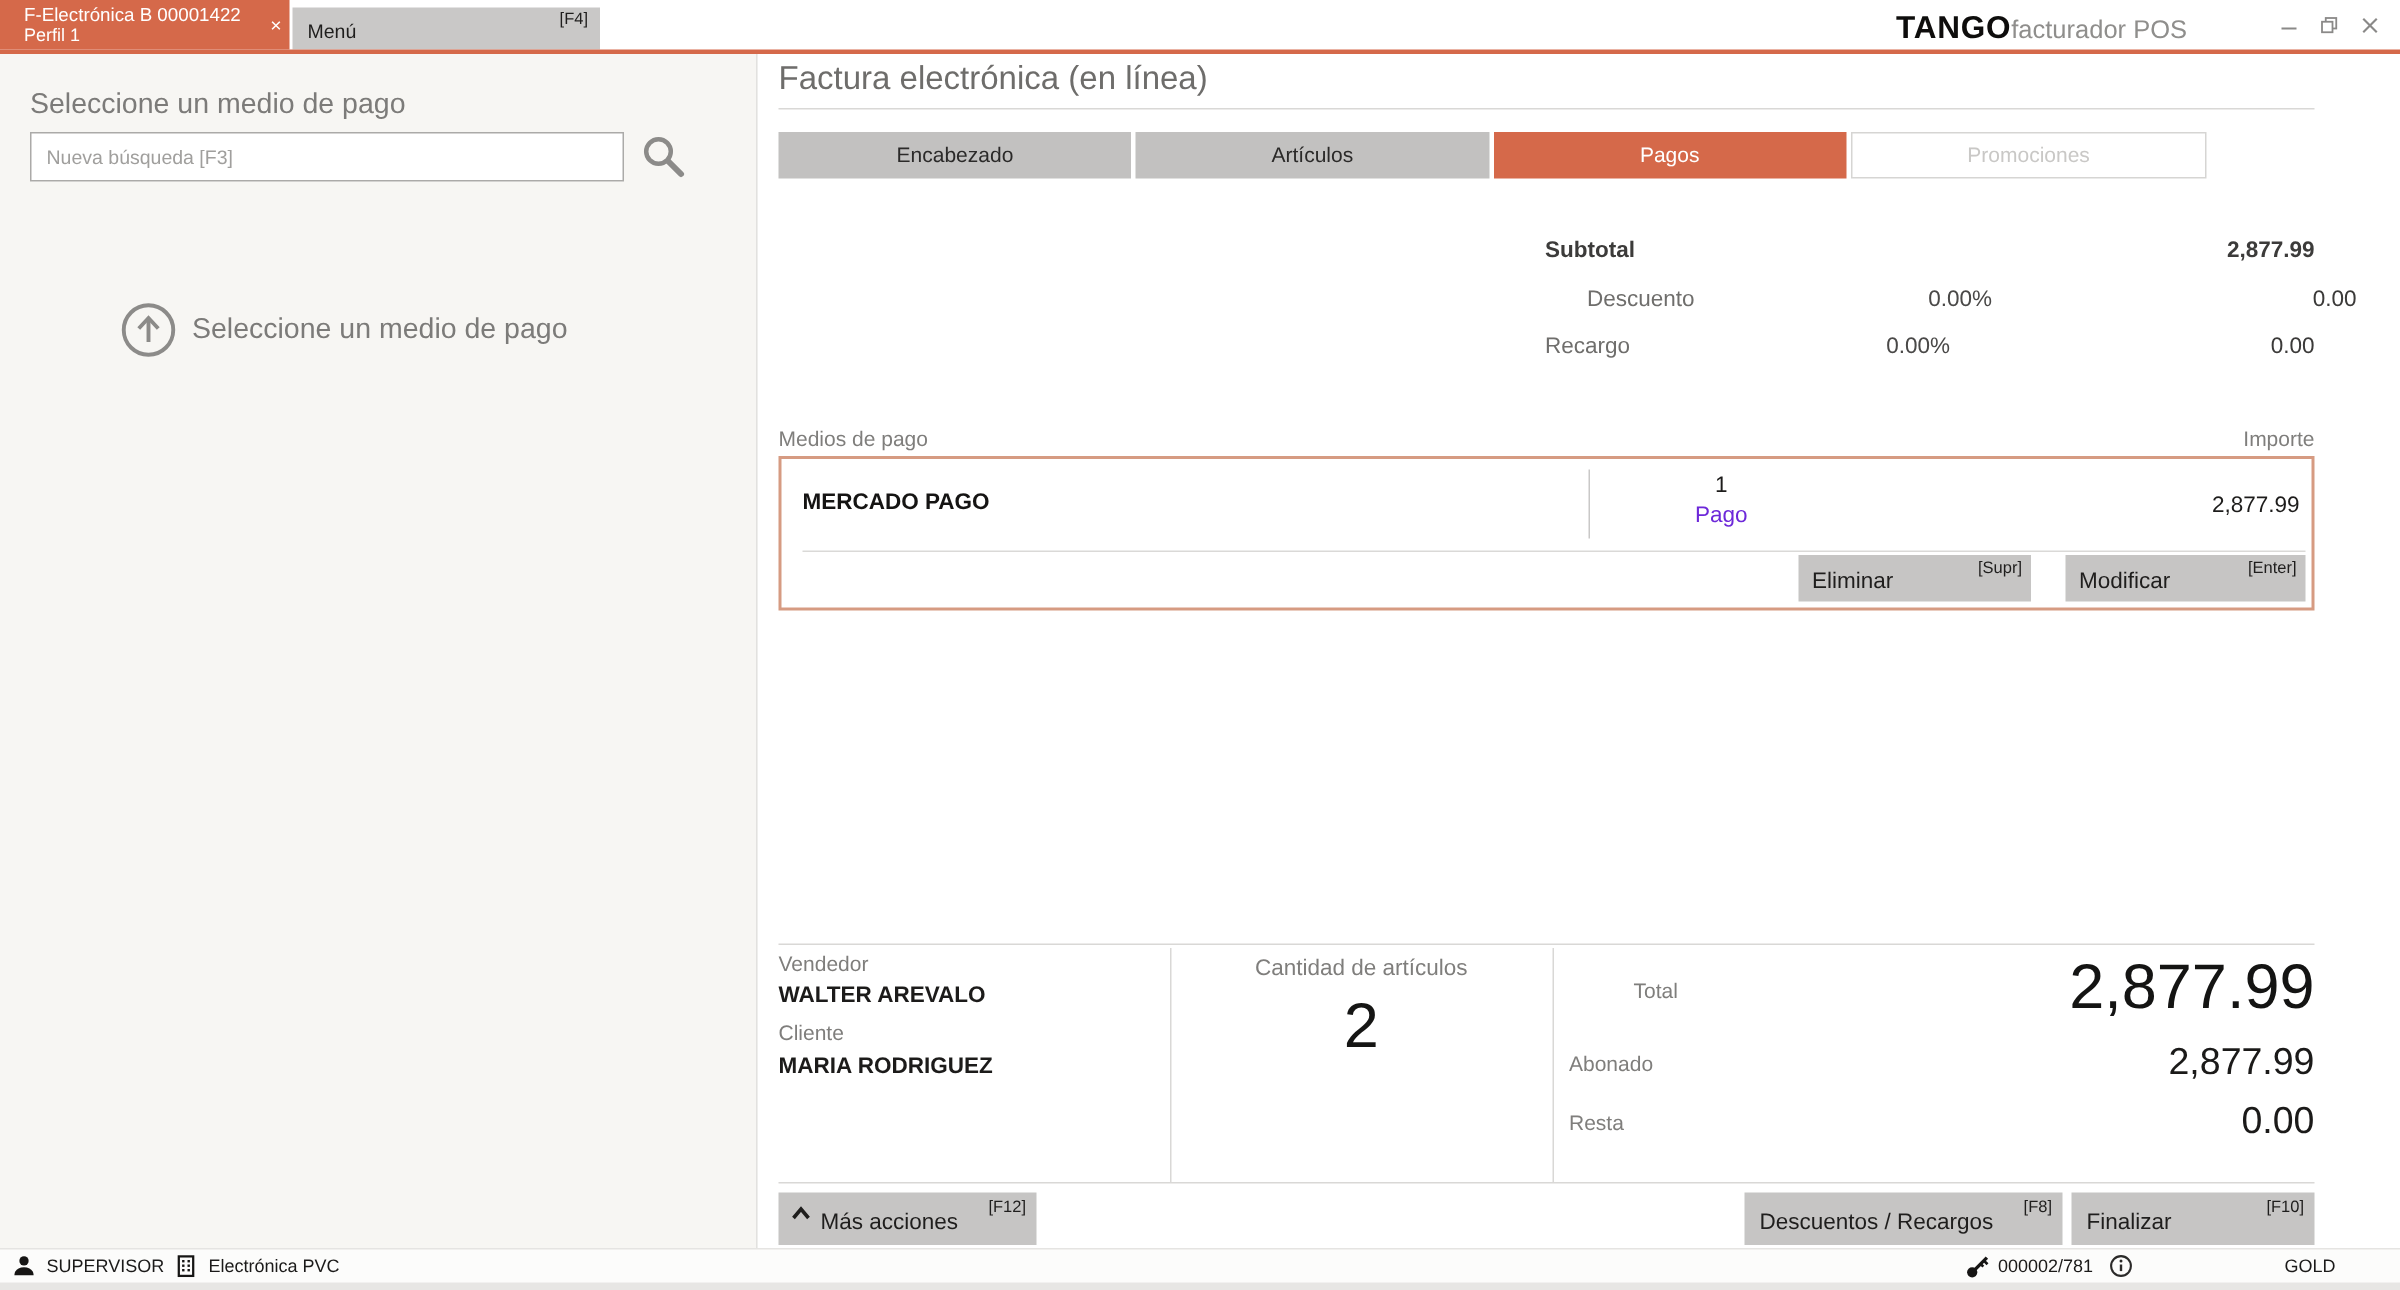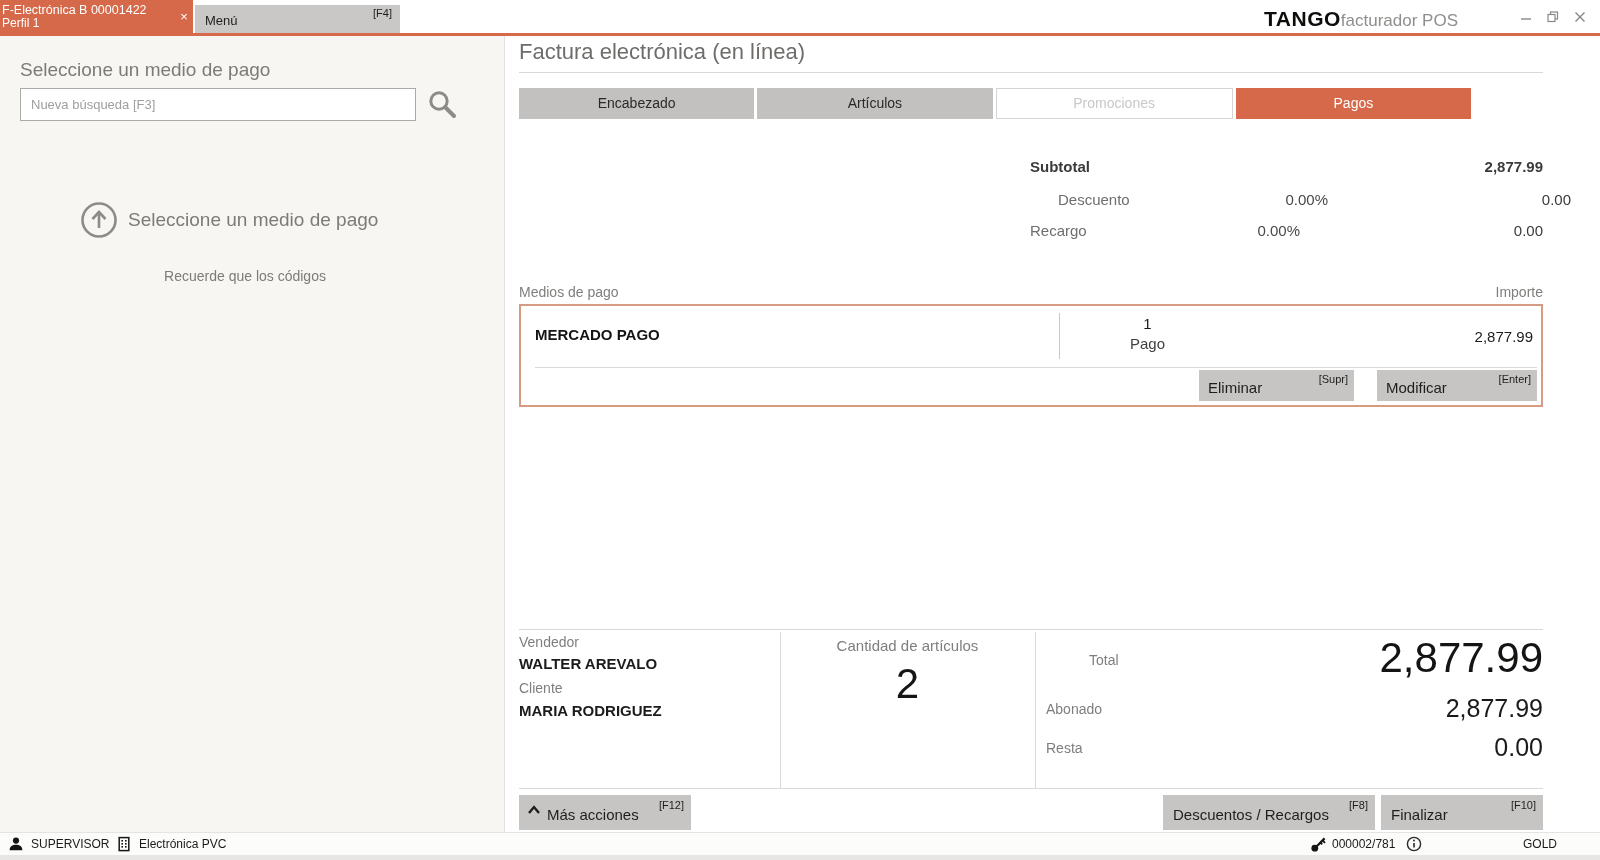--- a/index.html
+++ b/index.html
@@ -8,7 +8,7 @@
   #app { position:relative; width:1600px; height:860px; background:#ffffff; }
 
   
-  .tab-active { position:absolute; left:0; top:0; width:193px; height:33px; background:#D5694A; color:#fff; padding:3px 2px; }
+  .tab-active { position:absolute; left:0; top:0; width:193px; height:33px; background:#D5694A; color:#fff; padding:3px 16px; }
   .tab-active .l1 { font-size:12.5px; line-height:14px; white-space:nowrap; }
   .tab-active .l2 { font-size:12px; line-height:13px; }
   .tab-close { position:absolute; right:2px; top:10px; width:14px; height:14px; font-size:13px; line-height:13px; color:#fff; text-align:center; cursor:default; }

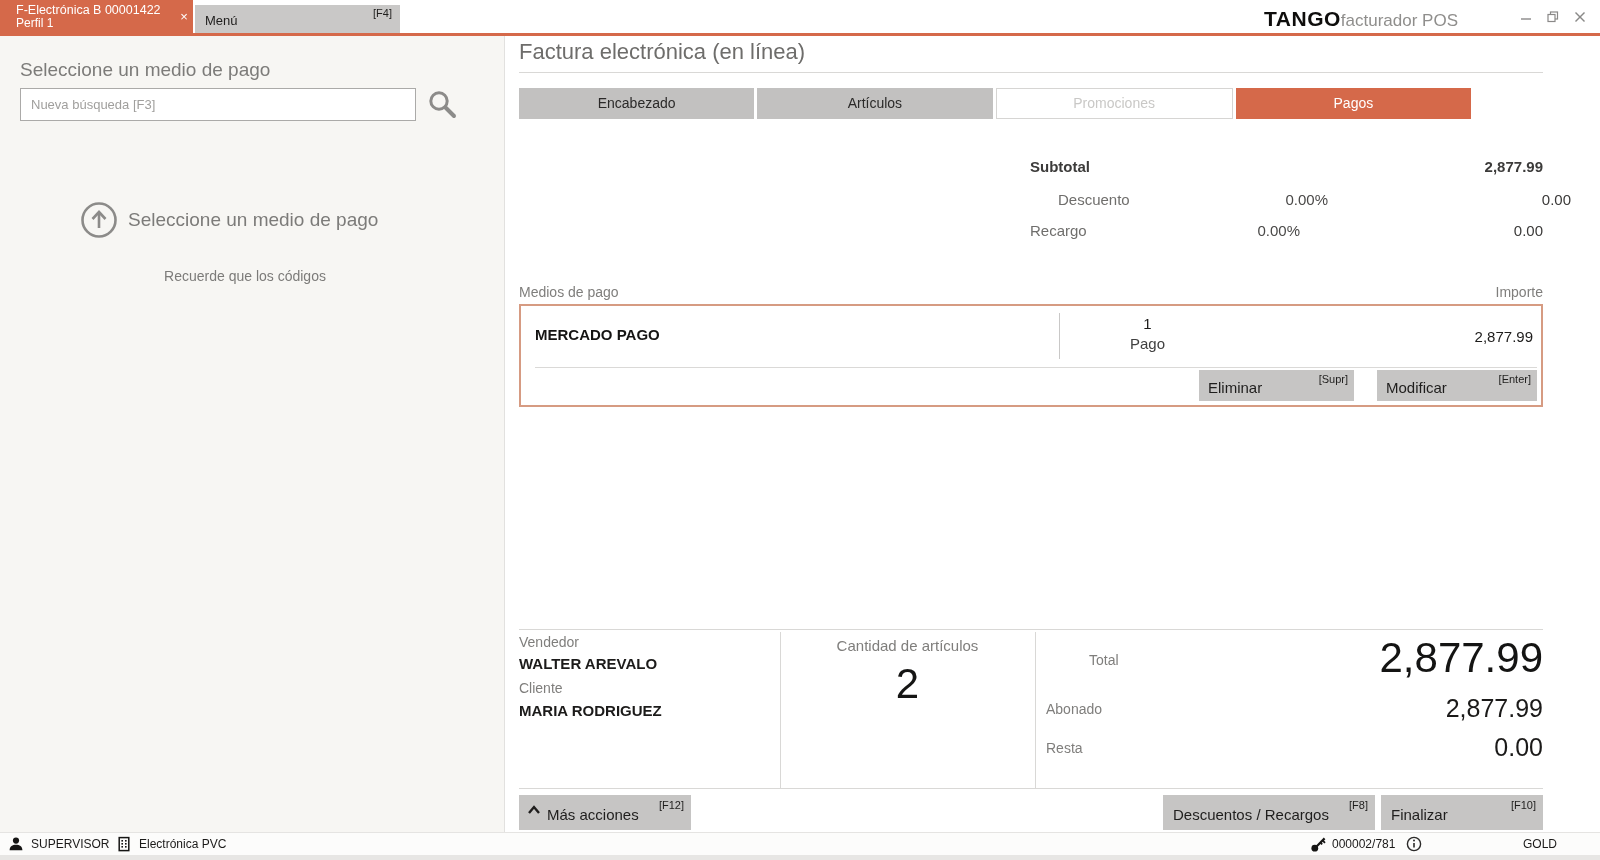--- a/index.html
+++ b/index.html
@@ -179,8 +179,8 @@
   <div class="doc-tabs">
     <div class="doc-tab normal">Encabezado</div>
     <div class="doc-tab normal">Artículos</div>
+    <div class="doc-tab active">Pagos</div>
     <div class="doc-tab disabled">Promociones</div>
-    <div class="doc-tab active">Pagos</div>
   </div>
 
   <div class="trow sub">

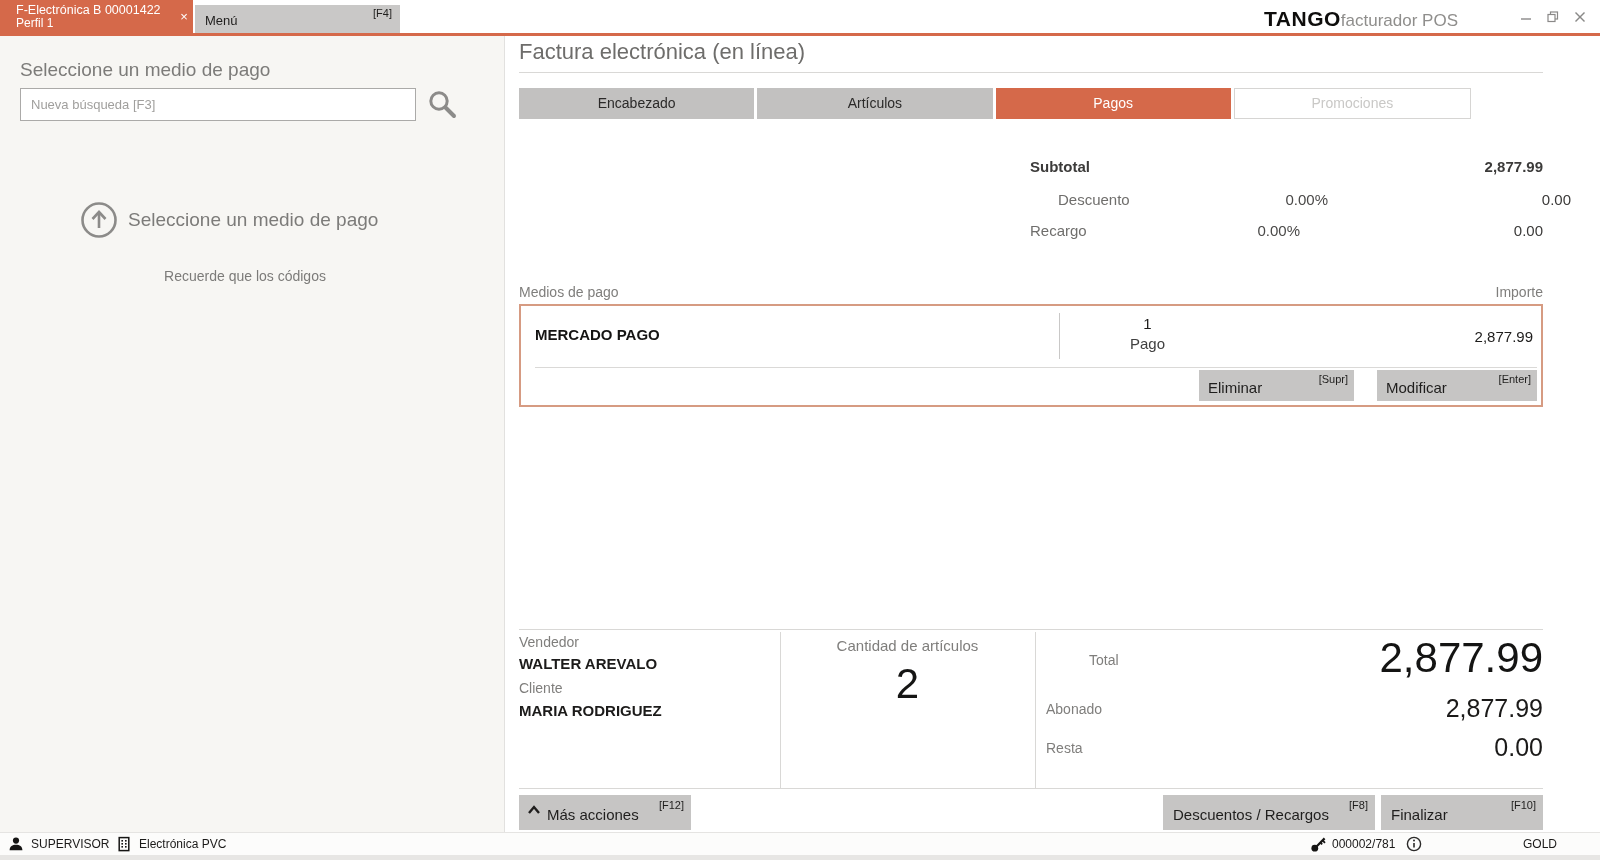--- a/index.html
+++ b/index.html
@@ -170,7 +170,6 @@
     </span>
     <div class="sb-empty-title">Seleccione un medio de pago</div>
     <div class="sb-hints">
-      <div>Recuerde que los códigos</div>
     </div>
   </div>
 

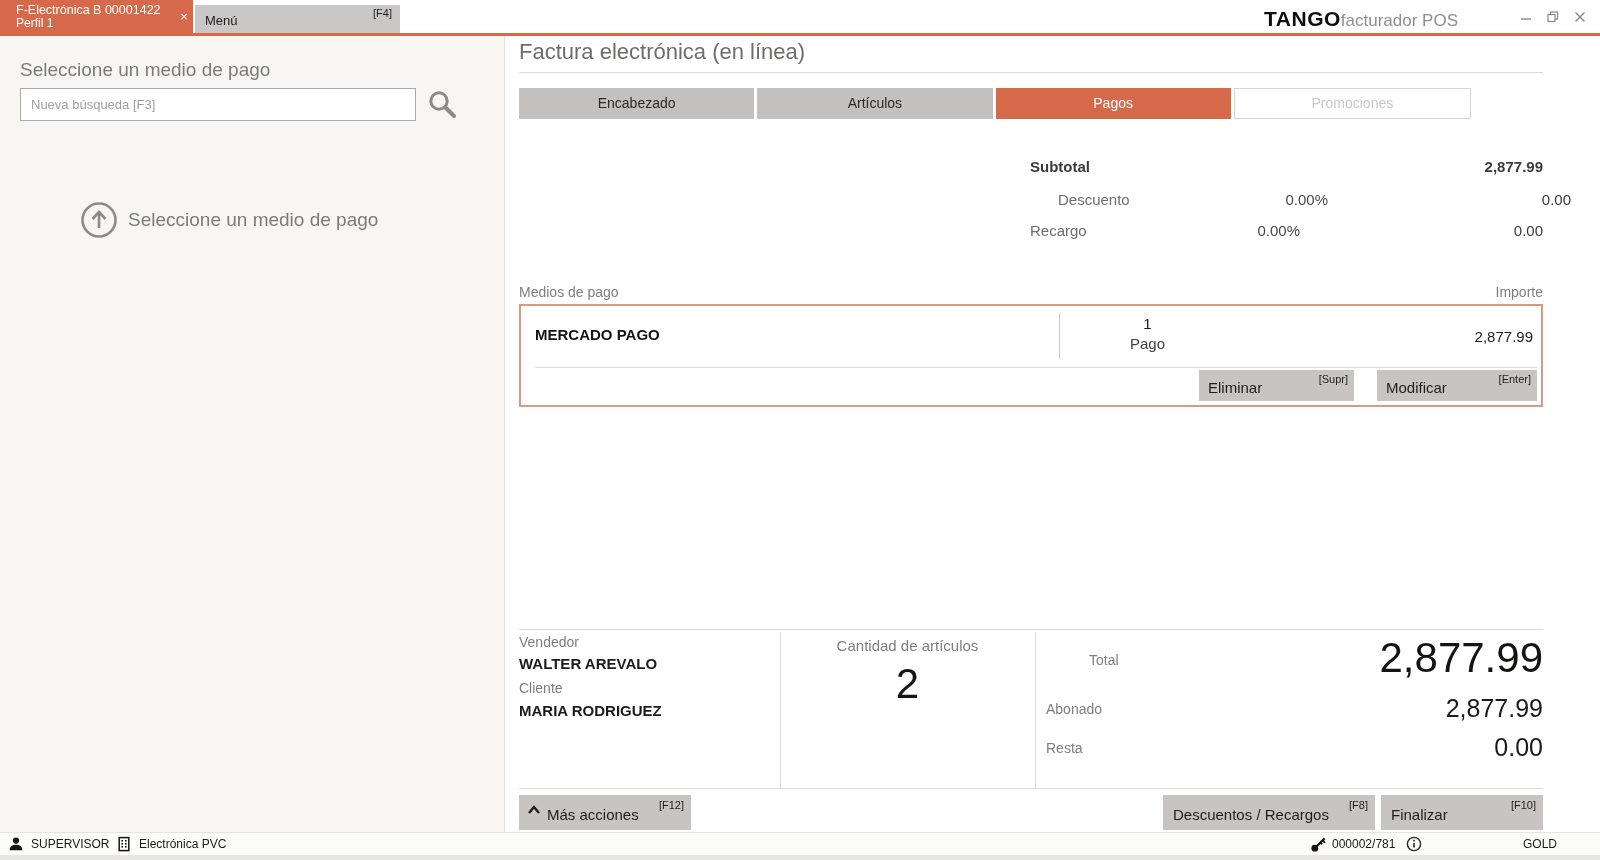--- a/index.html
+++ b/index.html
@@ -59,7 +59,7 @@
   .pay-vdiv { position:absolute; left:538px; top:7px; width:1px; height:46px; background:#C9C8C7; }
   .pay-mid { position:absolute; left:539px; top:0; width:175px; text-align:center; }
   .pay-mid .n { margin-top:9px; font-size:15px; color:#1D1C1B; }
-  .pay-mid .w { margin-top:3px; font-size:15px; color:#404040; }
+  .pay-mid .w { margin-top:3px; font-size:15px; color:#6d28d9; }
   .pay-amt { position:absolute; right:8px; top:22px; font-size:15px; color:#1D1C1B; }
   .pay-hdiv { position:absolute; left:14px; top:61px; width:1002px; height:1px; background:#DAD9D7; }
   .pay-btns { position:absolute; right:4px; bottom:4px; display:flex; gap:23px; }

